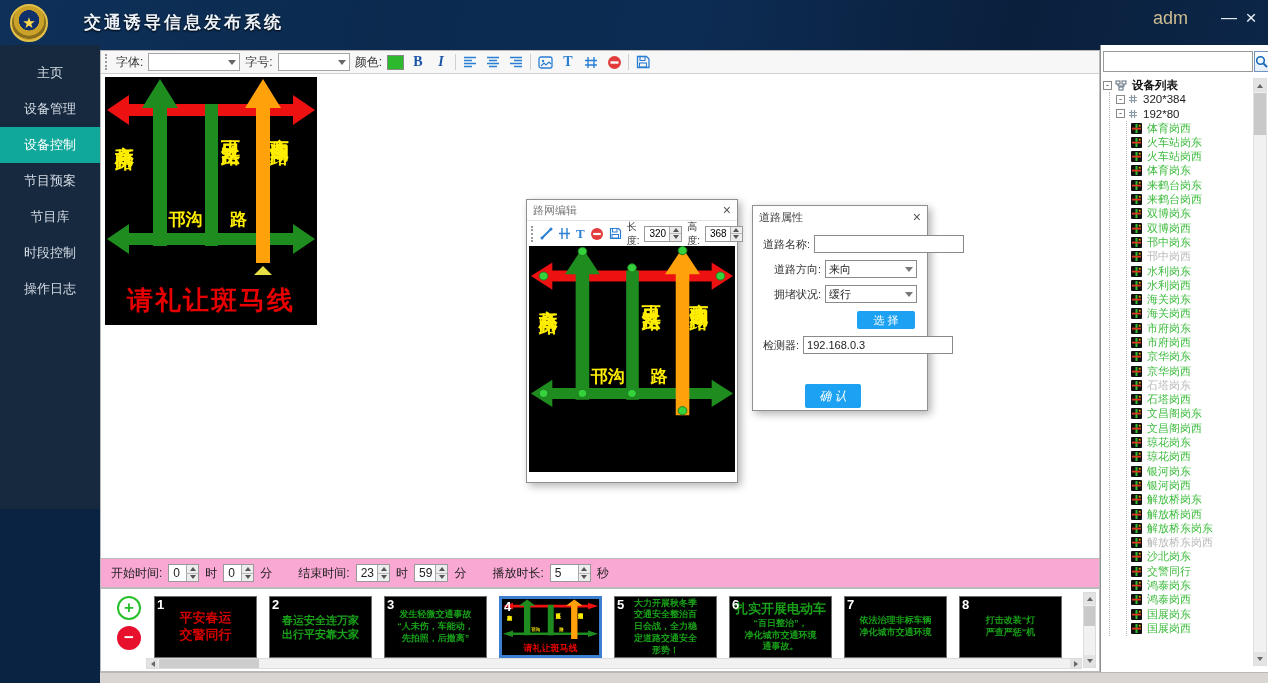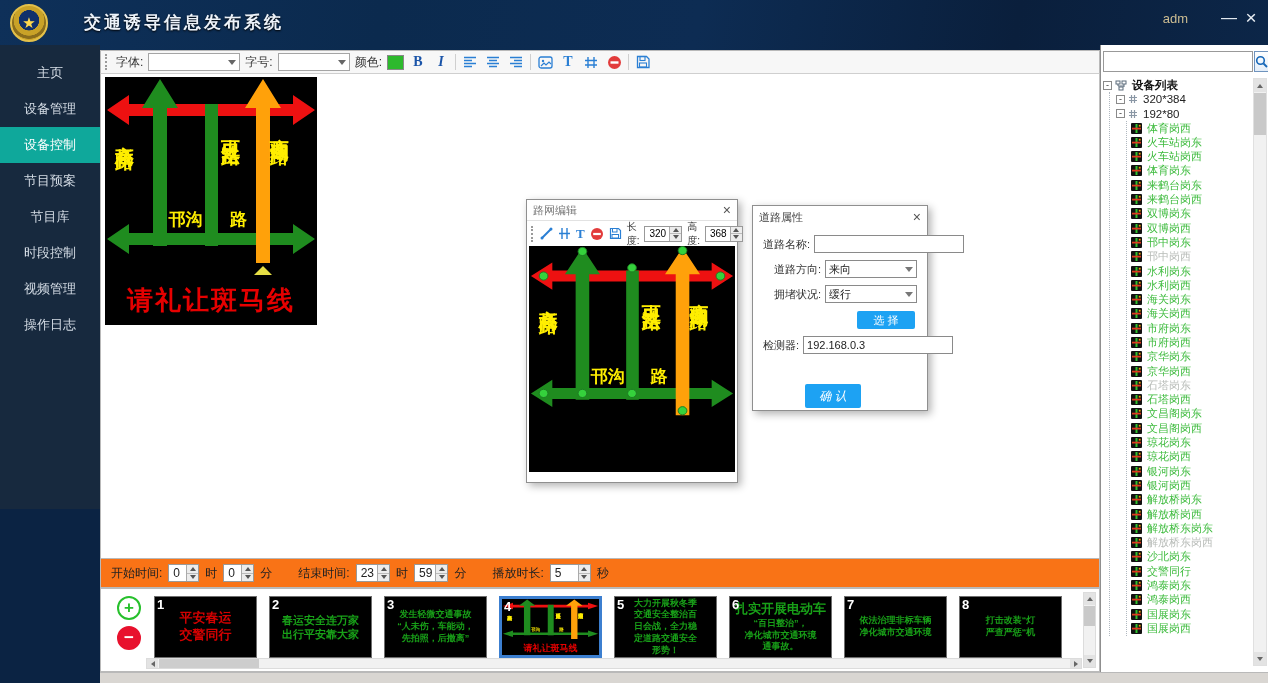--- a/index.html
+++ b/index.html
@@ -16,7 +16,7 @@
     color:#ffd84d; font-size:15px; }
   .app-title { color:#edf3fa; font-size:17px; font-weight:bold; letter-spacing:3px; margin-left:36px; margin-top:-6px; text-shadow:0 1px 2px #000; }
   .hdr-spacer { flex:1; }
-  .hdr-user { color:#cdbd92; font-size:13px; margin-right:30px; margin-top:-14px; }
+  .hdr-user { color:#cdbd92; font-size:18px; margin-right:30px; margin-top:-14px; }
   .win-btn { color:#e9eef4; font-size:16px; width:22px; text-align:center; margin-top:-14px; cursor:default; }
   .win-btn.close { font-size:19px; margin-right:6px; }
 

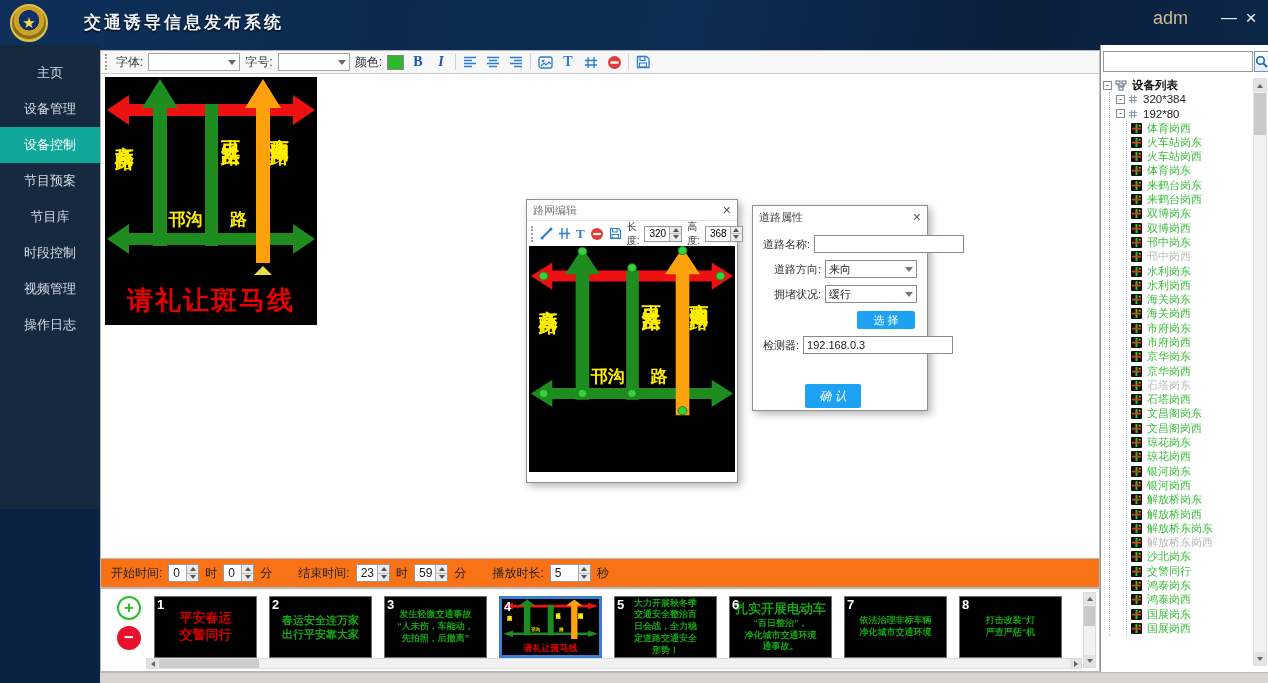--- a/index.html
+++ b/index.html
@@ -158,7 +158,6 @@
     <div class="side-item">节目预案</div>
     <div class="side-item">节目库</div>
     <div class="side-item">时段控制</div>
-    <div class="side-item">视频管理</div>
     <div class="side-item">操作日志</div>
   </div>
 

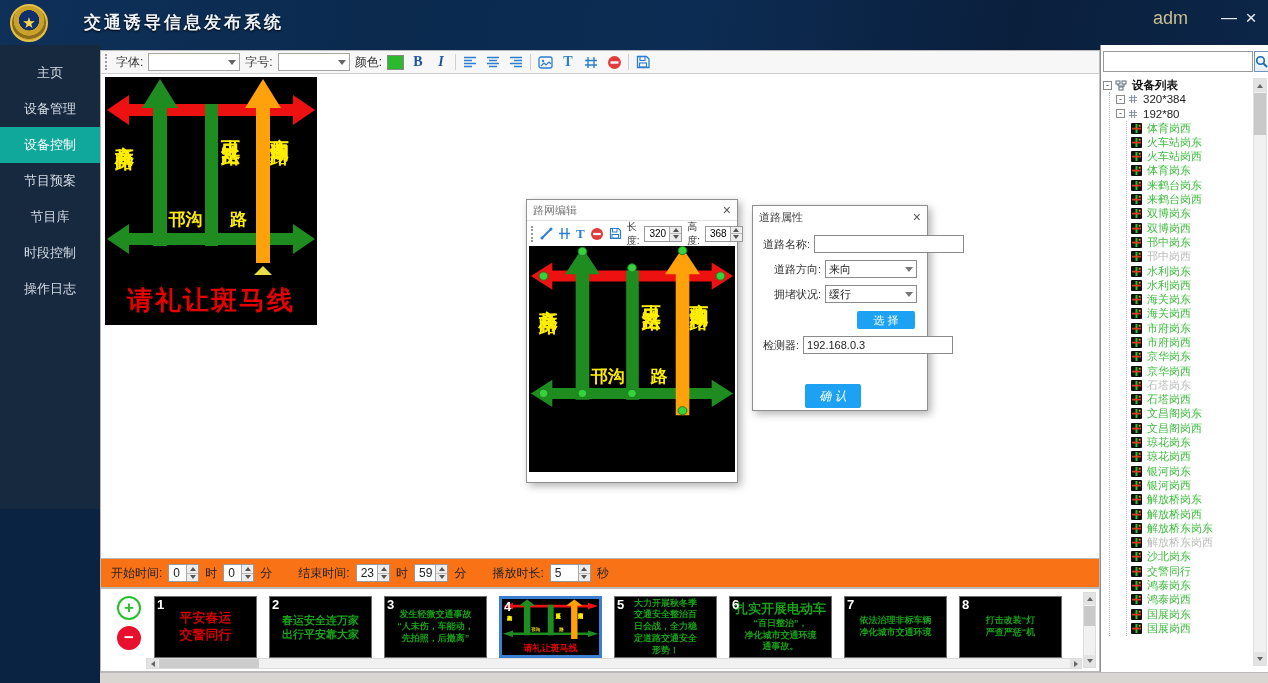--- a/index.html
+++ b/index.html
@@ -73,7 +73,7 @@
   .btn-confirm { width:56px; height:24px; font-size:12px; position:absolute; left:52px; bottom:2px;font-style:italic; }
 
   
-  .schedule { position:absolute; left:0; top:513px; width:1000px; height:30px; background:#f97316;
+  .schedule { position:absolute; left:0; top:513px; width:1000px; height:30px; background:#f9a8d4;
     border:1px solid #b9b9b9; display:flex; align-items:center; gap:6px; padding:0 10px; font-size:12px; color:#222; }
   .numbox { display:flex; height:18px; border:1px solid #999; background:#fff; }
   .numbox .num { padding:1px 3px 0 4px; font-size:12px; min-width:17px; }

